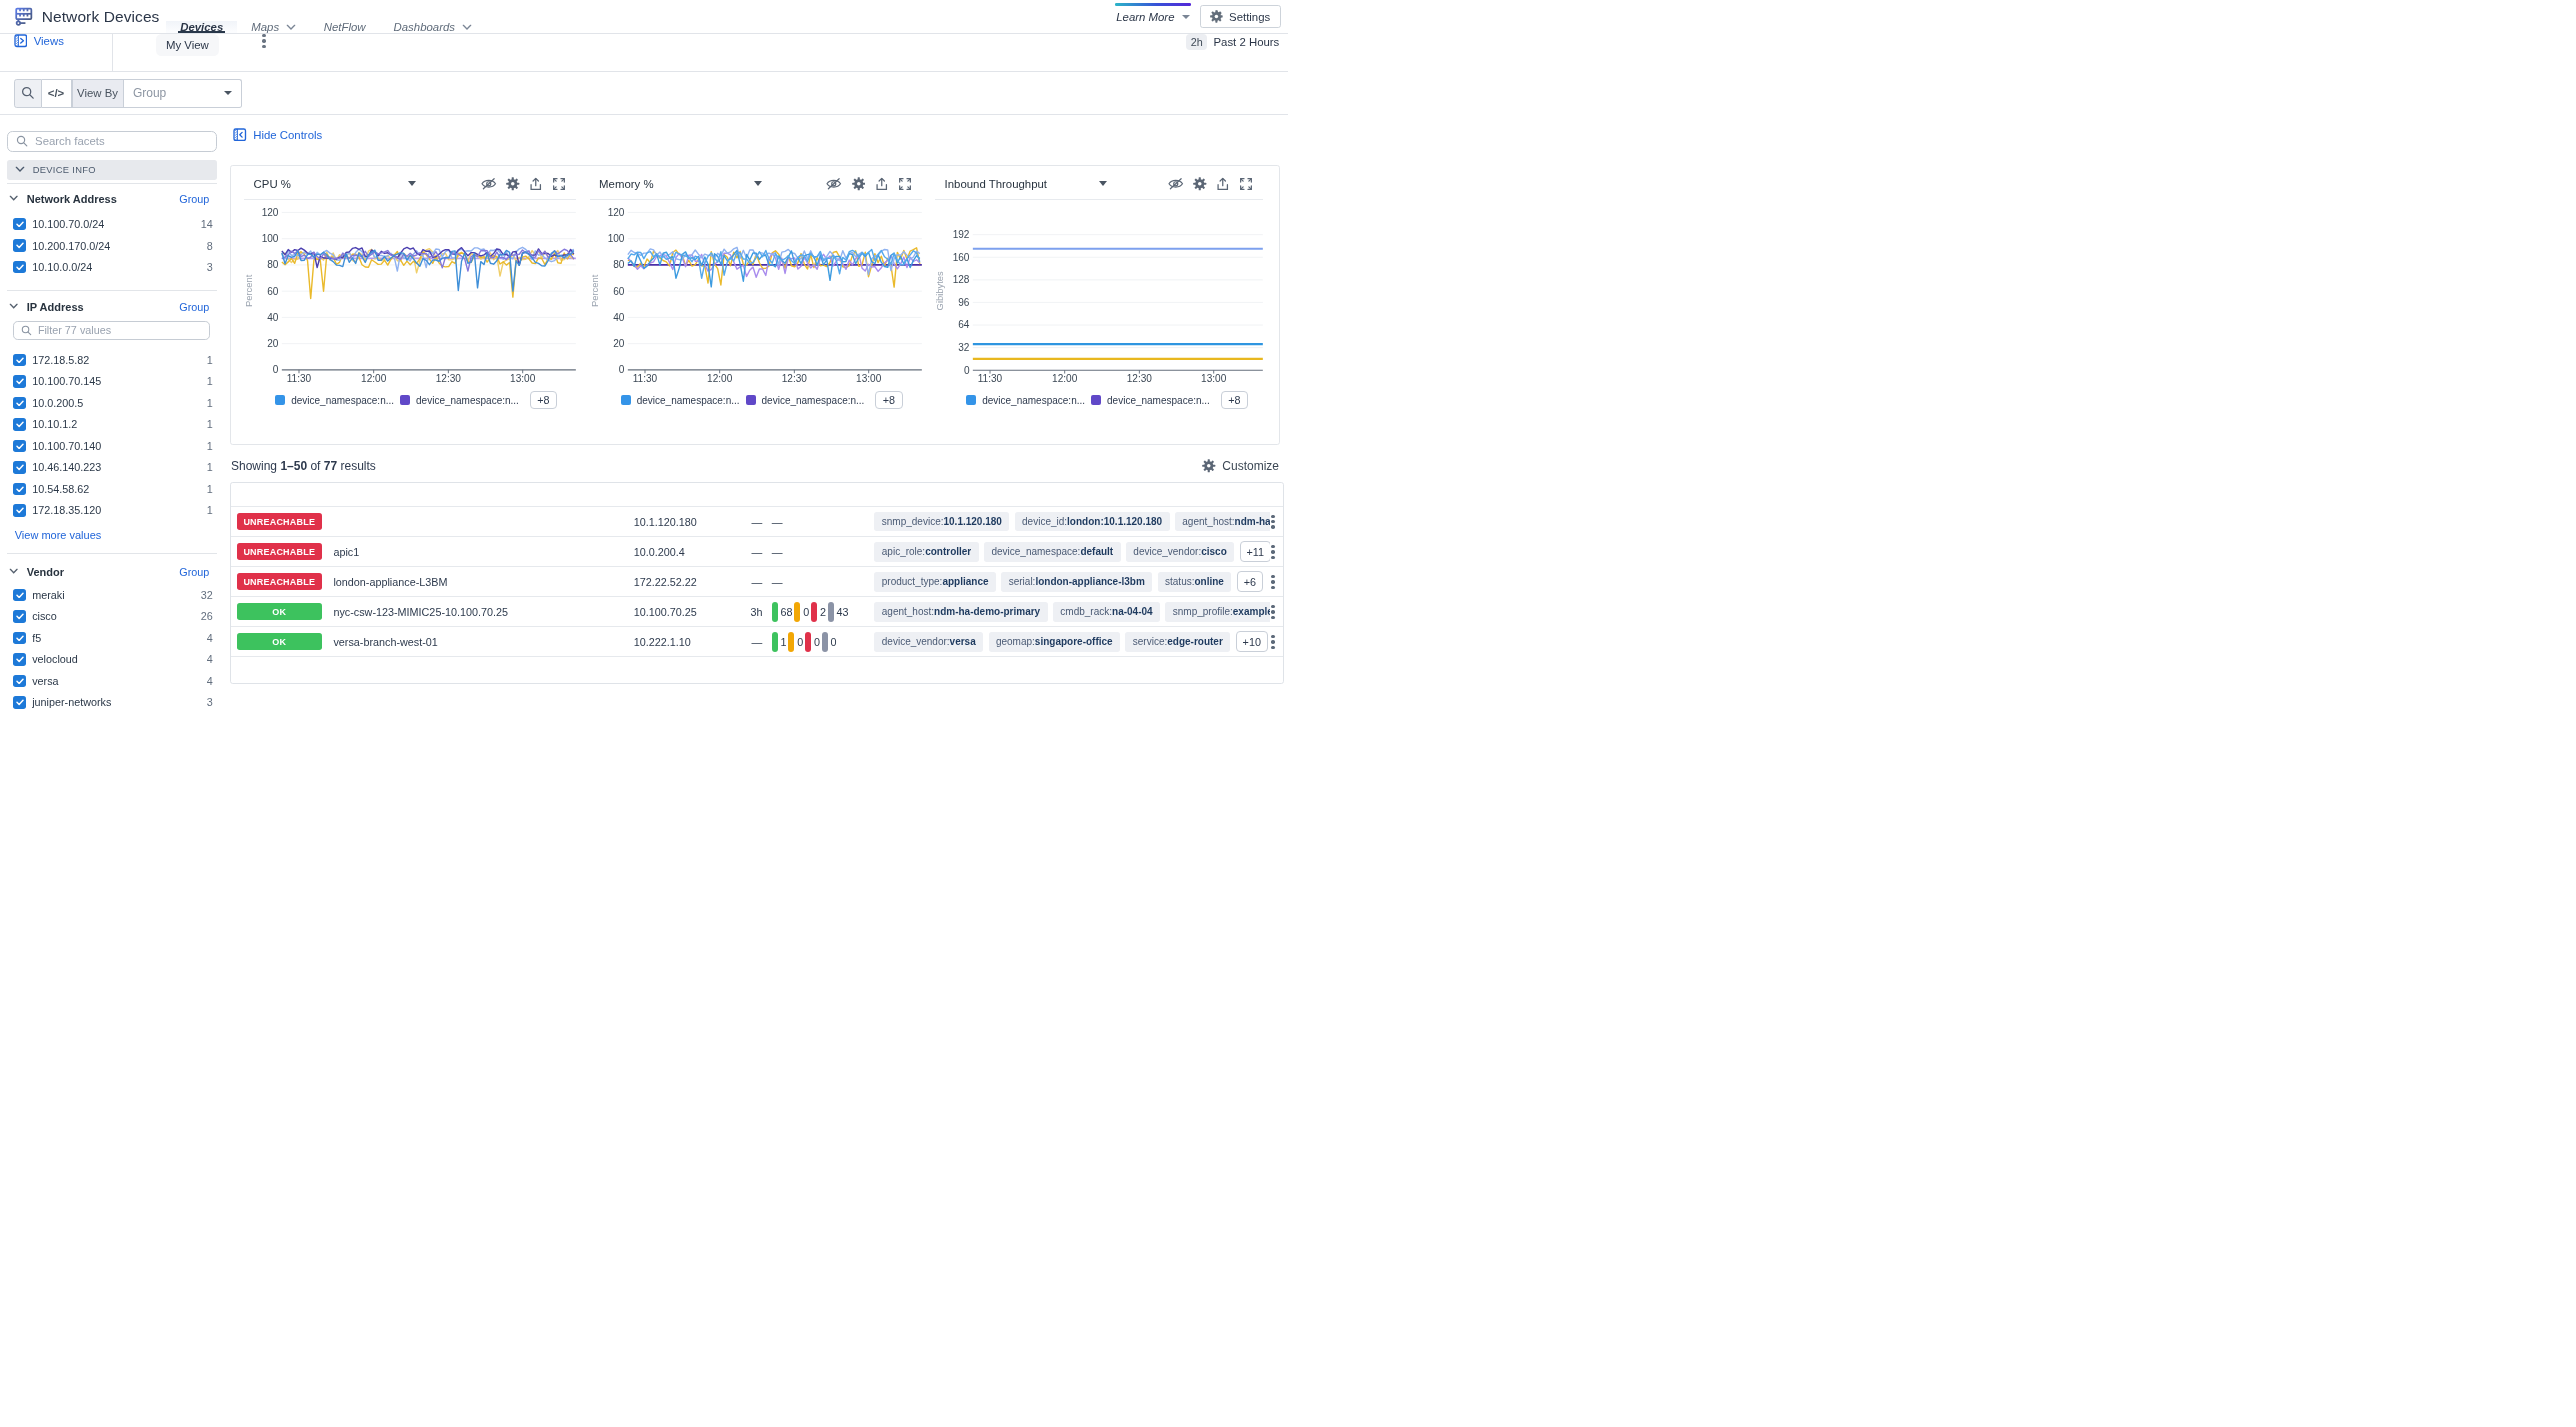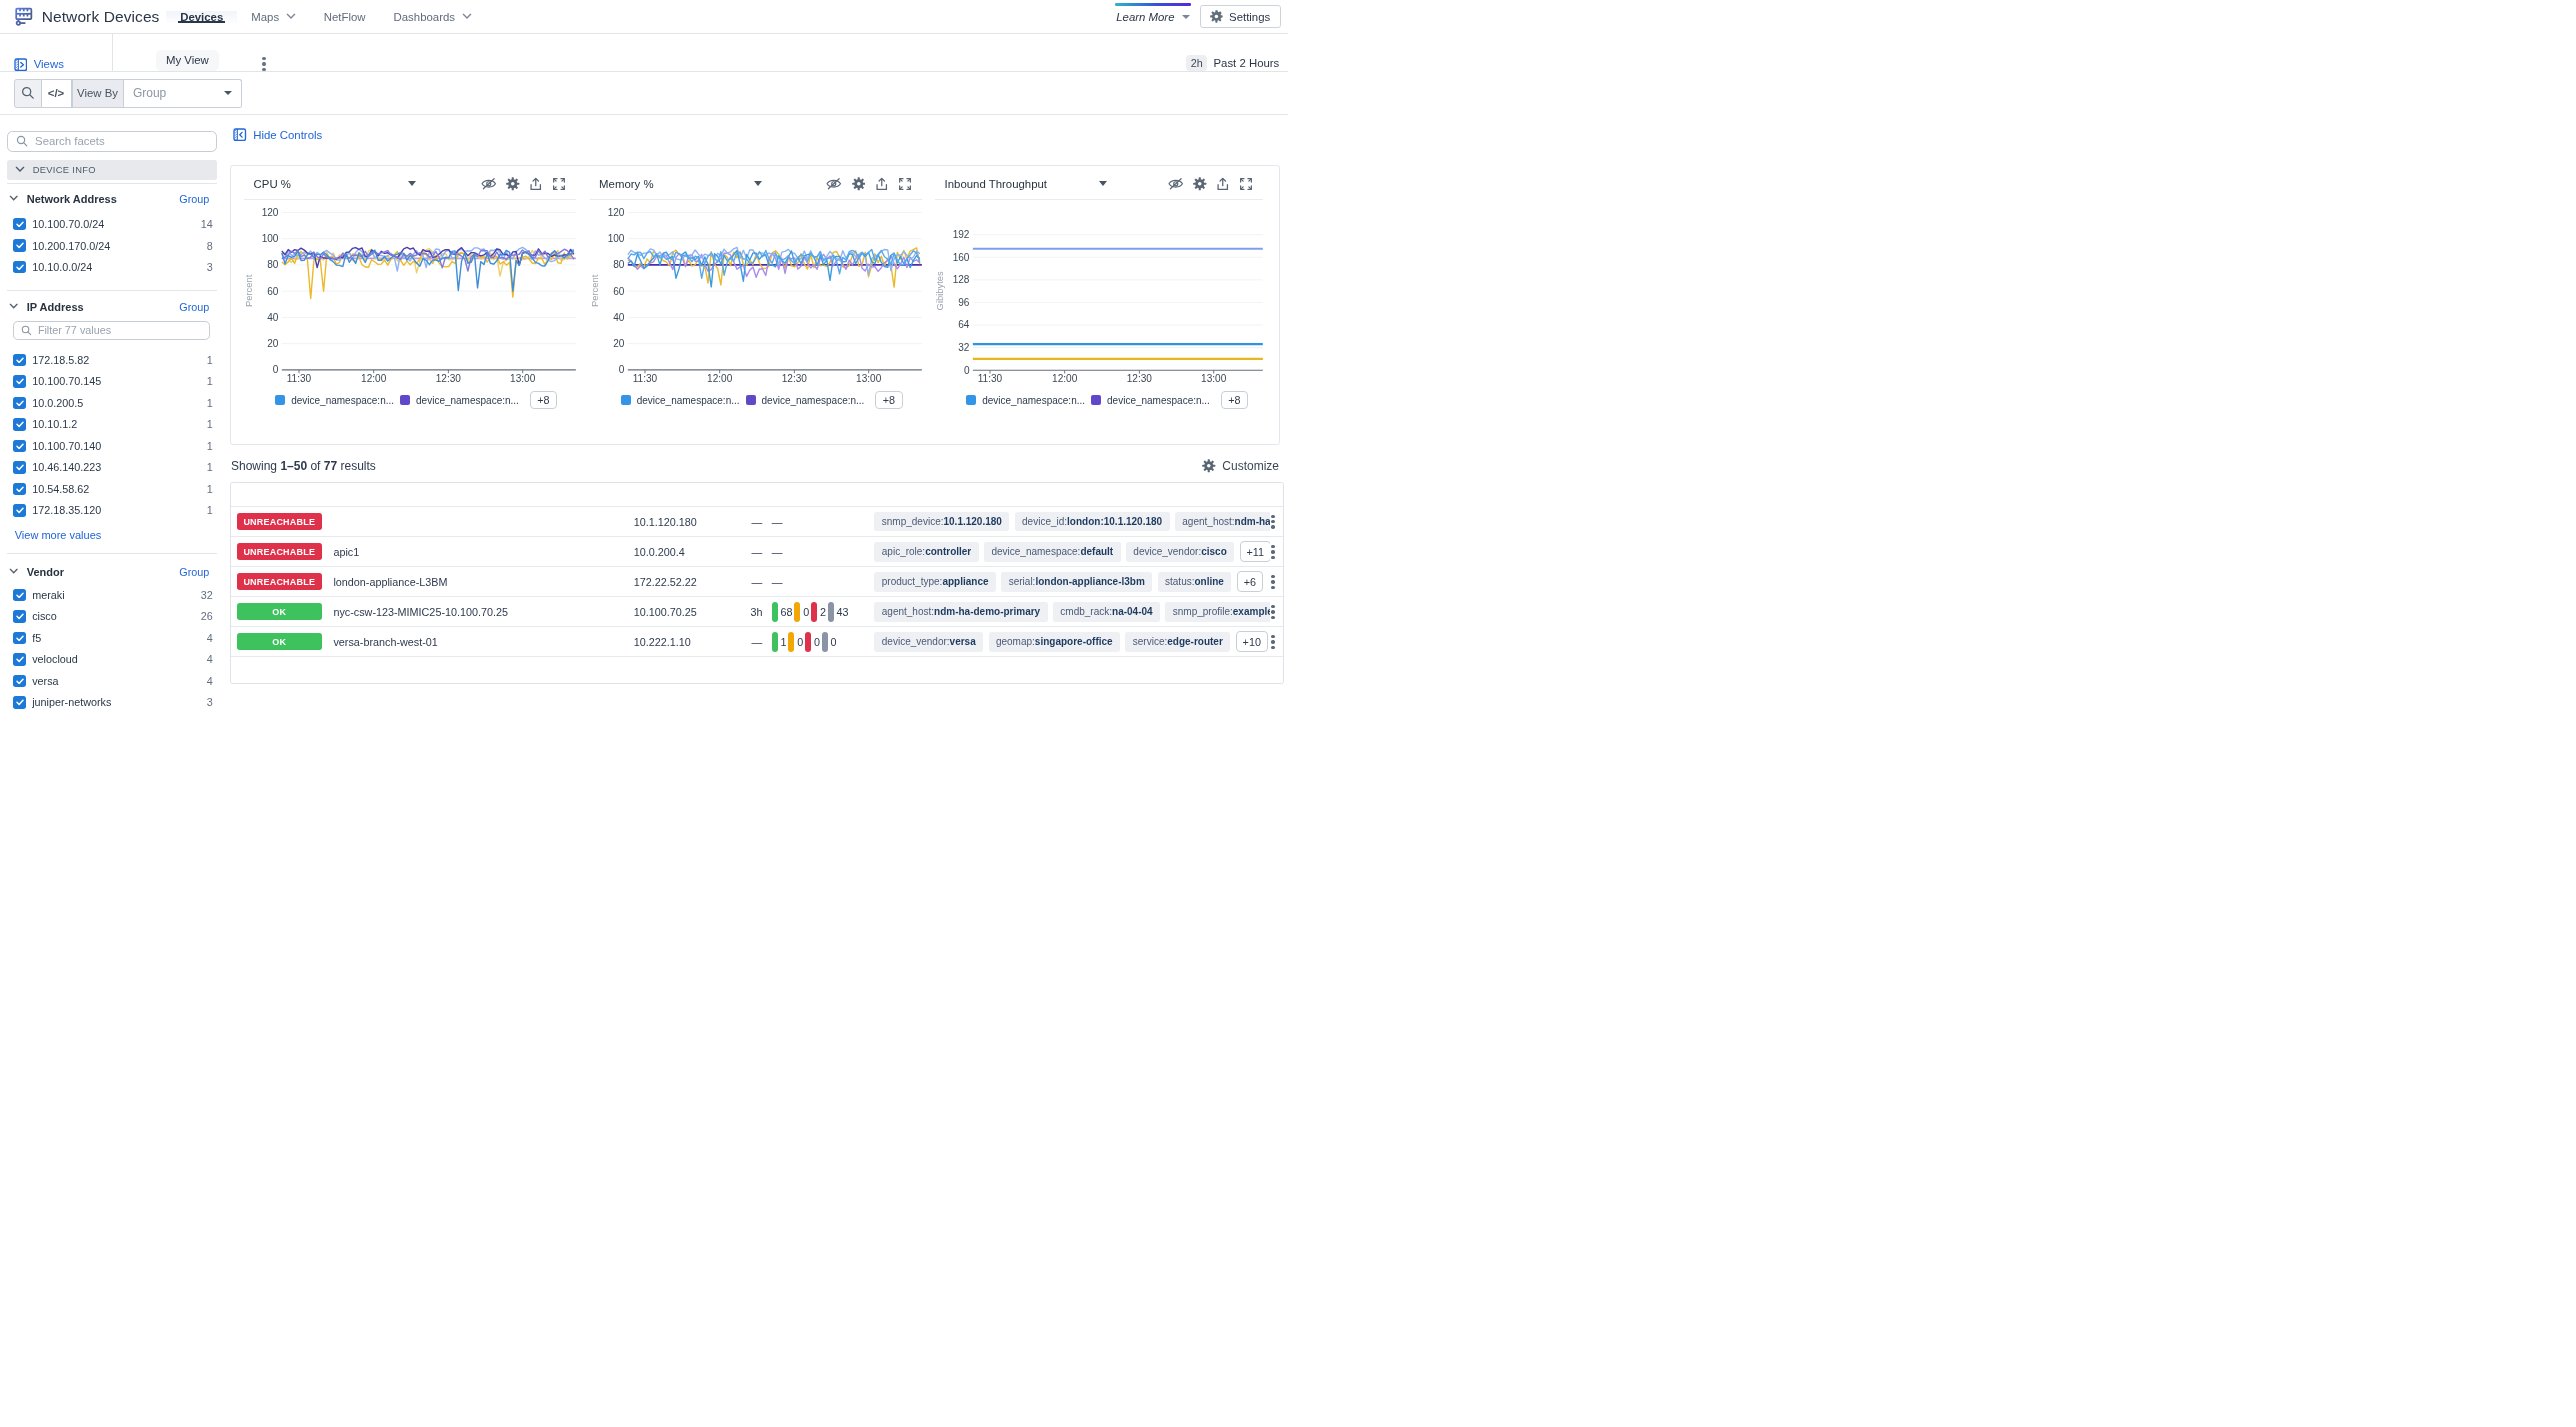--- a/index.html
+++ b/index.html
@@ -10,7 +10,7 @@
 .topnav { height:34px; border-bottom:0.7px solid #e1e4e9; display:flex; align-items:center; position:relative; }
 .logo { margin-left:13.5px; }
 .apptitle { font-size:15.5px; font-weight:500; color:#2b3648; margin-left:8.7px; letter-spacing:0.1px; }
-.tabs { display:flex; height:100%; align-items:center; margin-left:6.7px; }
+.tabs { display:flex; height:100%; align-items:flex-end; margin-left:6.7px;font-style:italic; }
 .tab { display:flex; align-items:center; font-size:11.4px; color:#5f6b7a; padding:0 14px; position:relative; }
 .tab.active { color:#2b3648; font-weight:700; background:linear-gradient(180deg,#f1f4f9 0%,#fbfcfe 85%); }
 .tab.active::after { content:""; position:absolute; left:12px; right:12px; bottom:0; height:2px; background:#28374a; }

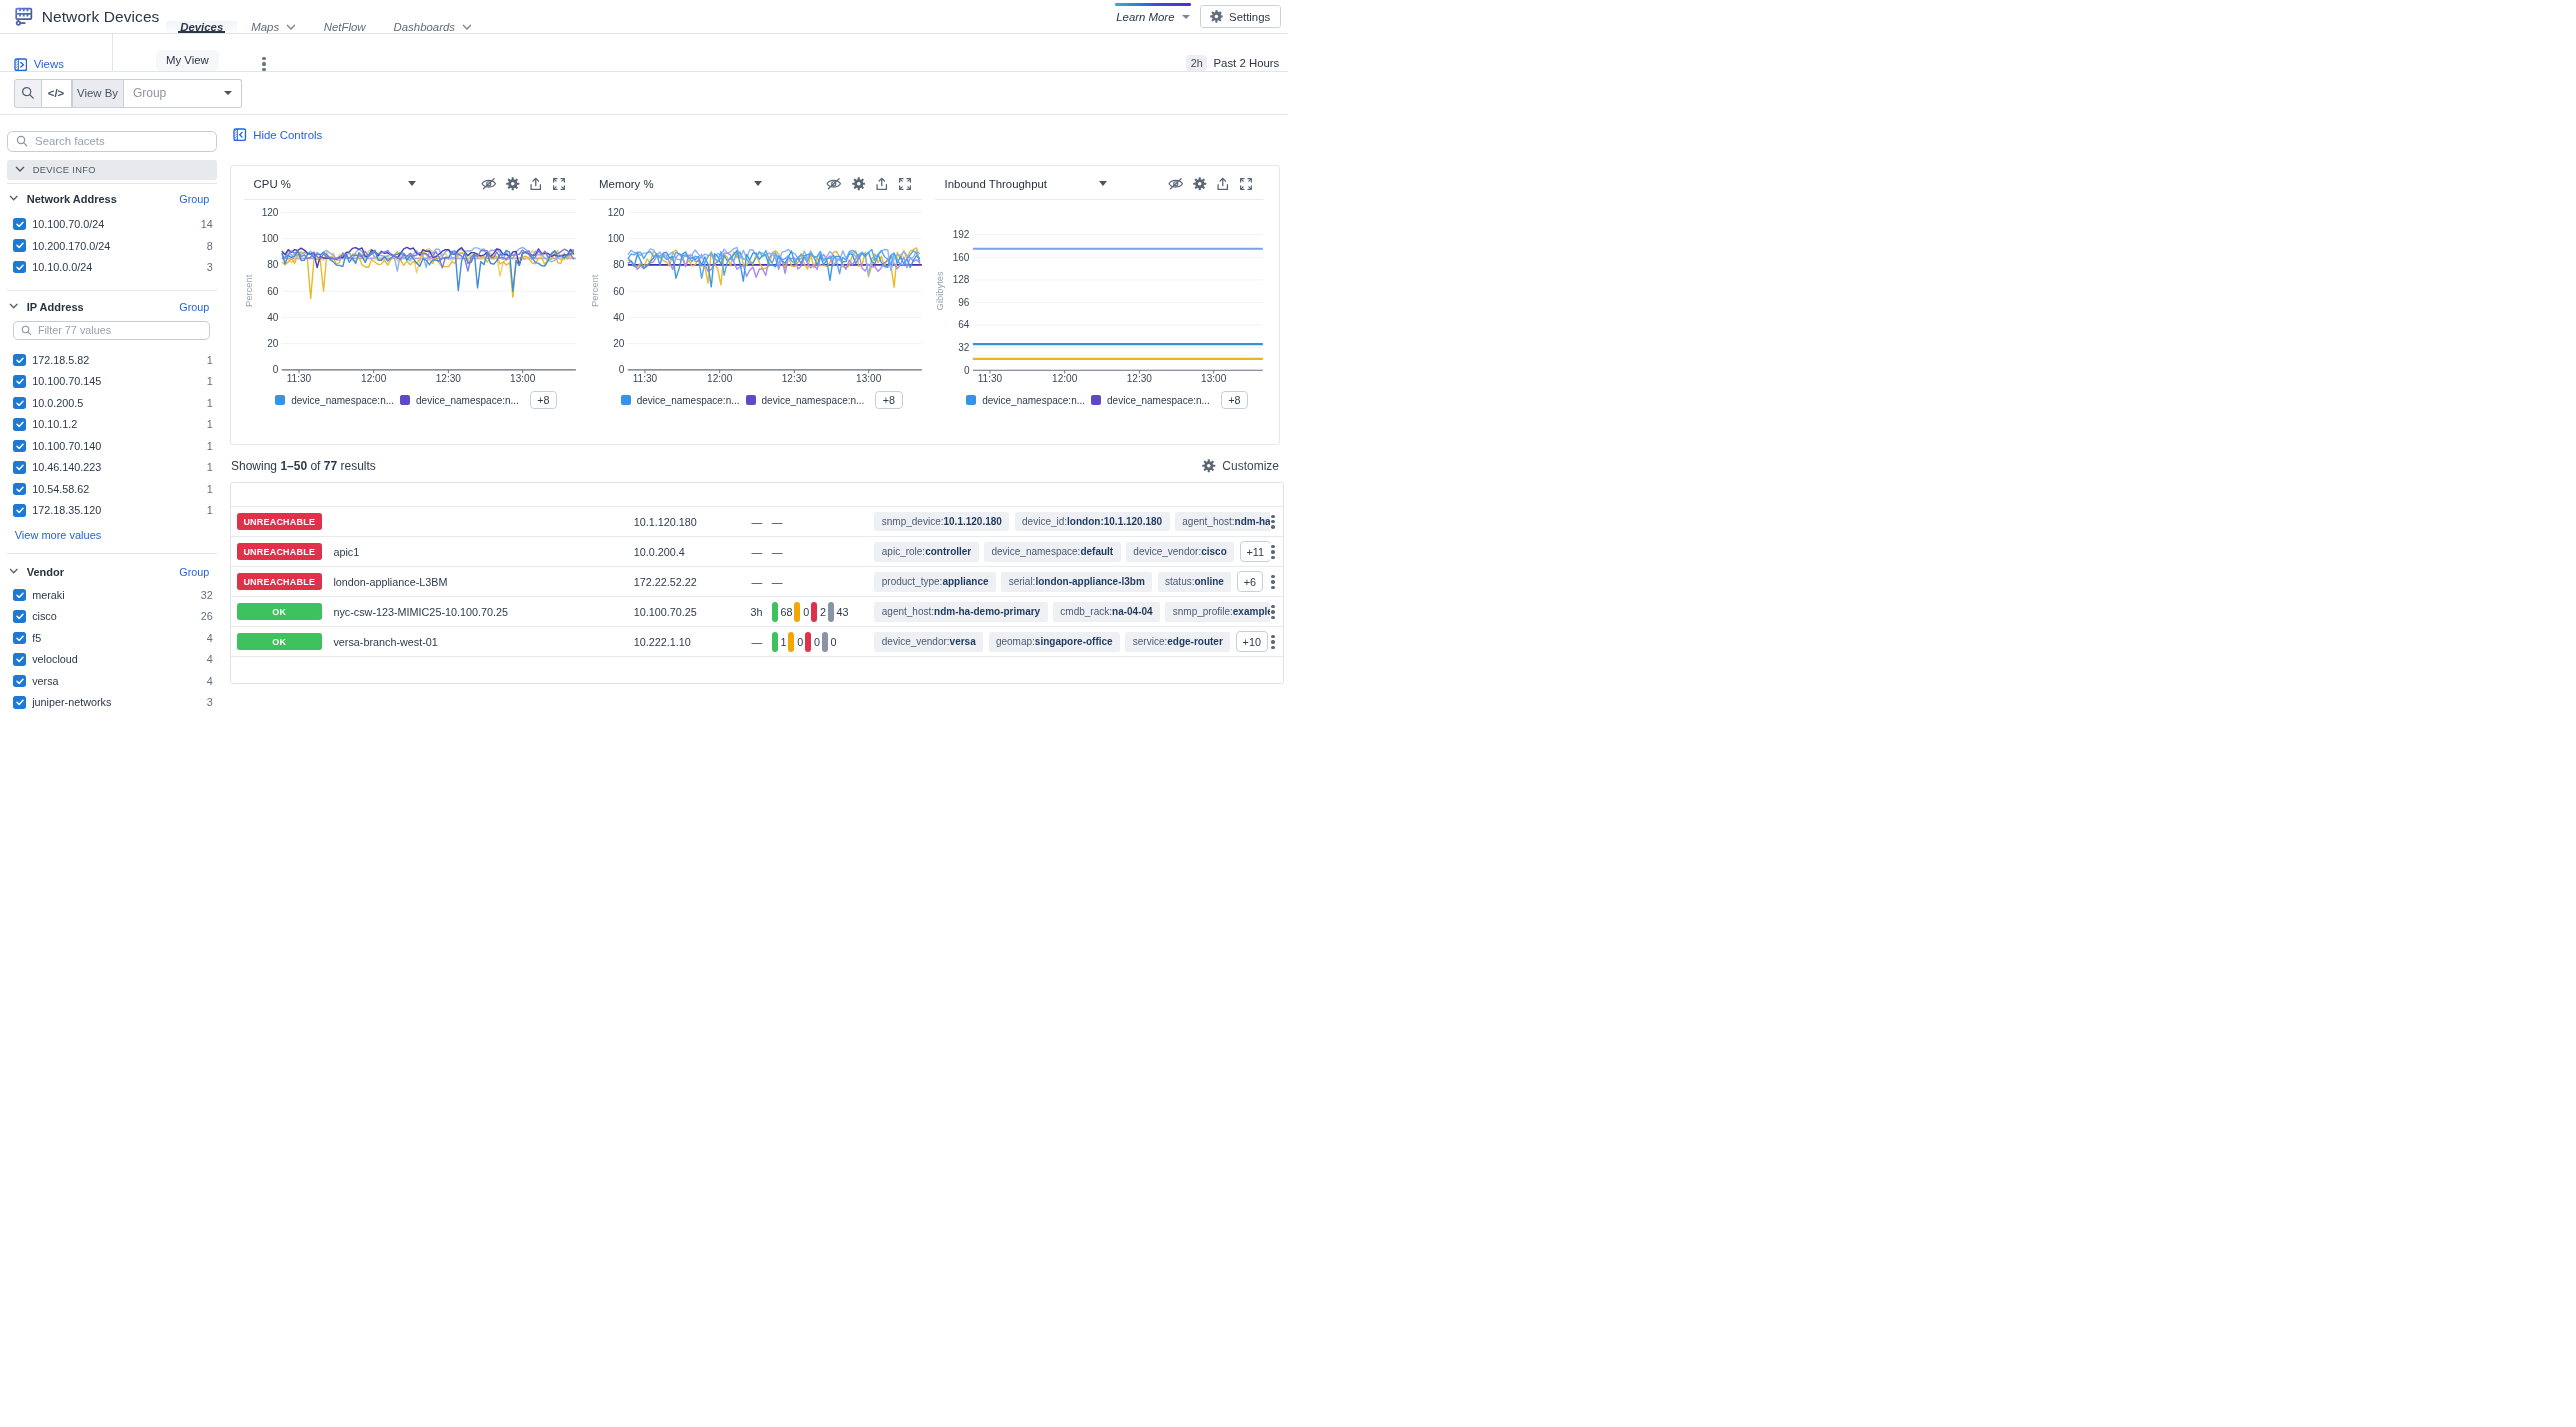--- a/index.html
+++ b/index.html
@@ -24,7 +24,7 @@
 .settings-btn .t { font-size:11.4px; color:#2b3648; margin-left:6px; }
 
 
-.row2 { height:38px; border-bottom:0.7px solid #e1e4e9; display:flex; align-items:flex-end; position:relative;gap:32px; }
+.row2 { height:38px; border-bottom:0.7px solid #e1e4e9; display:flex; align-items:flex-start; position:relative;gap:32px; }
 .views { display:flex; align-items:center; margin-left:13.5px; color:#2165d9; font-size:11.4px; font-weight:500; }
 .views svg { margin-right:6.7px; }
 .row2 .vdiv { width:0.7px; height:100%; background:#e1e4e9; margin-left:16px; }

